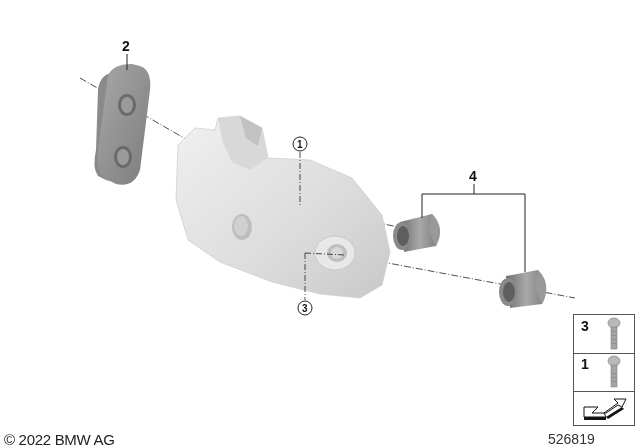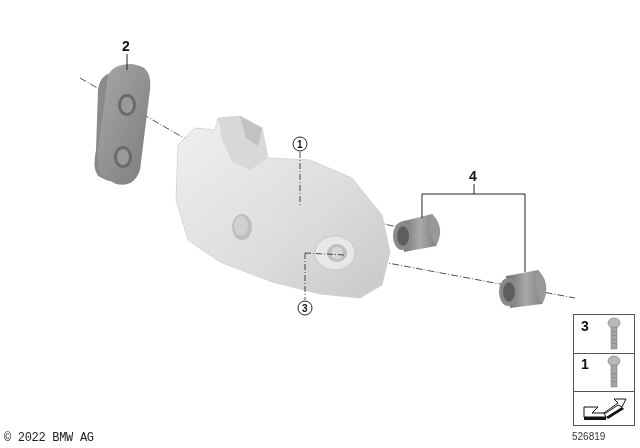--- a/index.html
+++ b/index.html
@@ -7,7 +7,7 @@
   #diagram { position: absolute; left: 0; top: 0; width: 640px; height: 448px; }
   .callout-num { font-family: "Liberation Sans", sans-serif; font-weight: bold; font-size: 14px; fill: #111; }
   .callout-circ-num { font-family: "Liberation Sans", sans-serif; font-weight: bold; font-size: 10px; fill: #111; }
-  .copyright { position: absolute; left: 4px; top: 431px; font-size: 12px; color: #222; letter-spacing: -0.3px; font-family: Liberation Mono, monospace; }
+  .copyright { position: absolute; left: 4px; top: 431px; font-size: 15px; color: #222; letter-spacing: -0.3px; }
   .diagram-id { position: absolute; left: 572px; top: 431px; font-size: 10px; color: #333; }
   .legend { position: absolute; left: 573px; top: 314px; width: 60px; height: 110px; border: 1px solid #555; background: #fff; }
   .legend-cell { position: absolute; left: 0; width: 60px; border-bottom: 1px solid #555; }

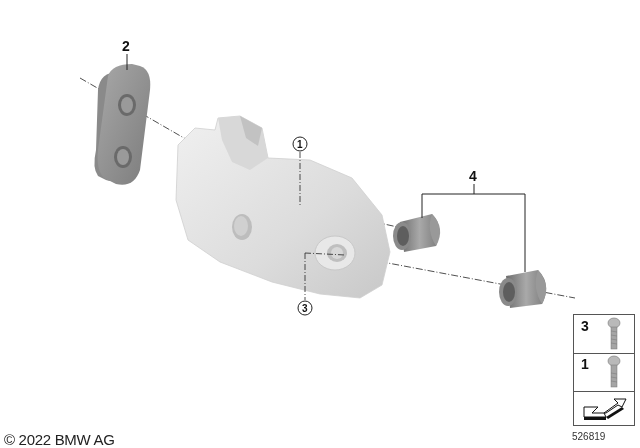--- a/index.html
+++ b/index.html
@@ -8,7 +8,7 @@
   .callout-num { font-family: "Liberation Sans", sans-serif; font-weight: bold; font-size: 14px; fill: #111; }
   .callout-circ-num { font-family: "Liberation Sans", sans-serif; font-weight: bold; font-size: 10px; fill: #111; }
   .copyright { position: absolute; left: 4px; top: 431px; font-size: 15px; color: #222; letter-spacing: -0.3px; }
-  .diagram-id { position: absolute; left: 572px; top: 431px; font-size: 10px; color: #333; }
+  .diagram-id { position: absolute; left: 548px; top: 431px; font-size: 14px; color: #333; }
   .legend { position: absolute; left: 573px; top: 314px; width: 60px; height: 110px; border: 1px solid #555; background: #fff; }
   .legend-cell { position: absolute; left: 0; width: 60px; border-bottom: 1px solid #555; }
   .legend-num { position: absolute; left: 7px; font-weight: bold; font-size: 14px; color: #111; }

